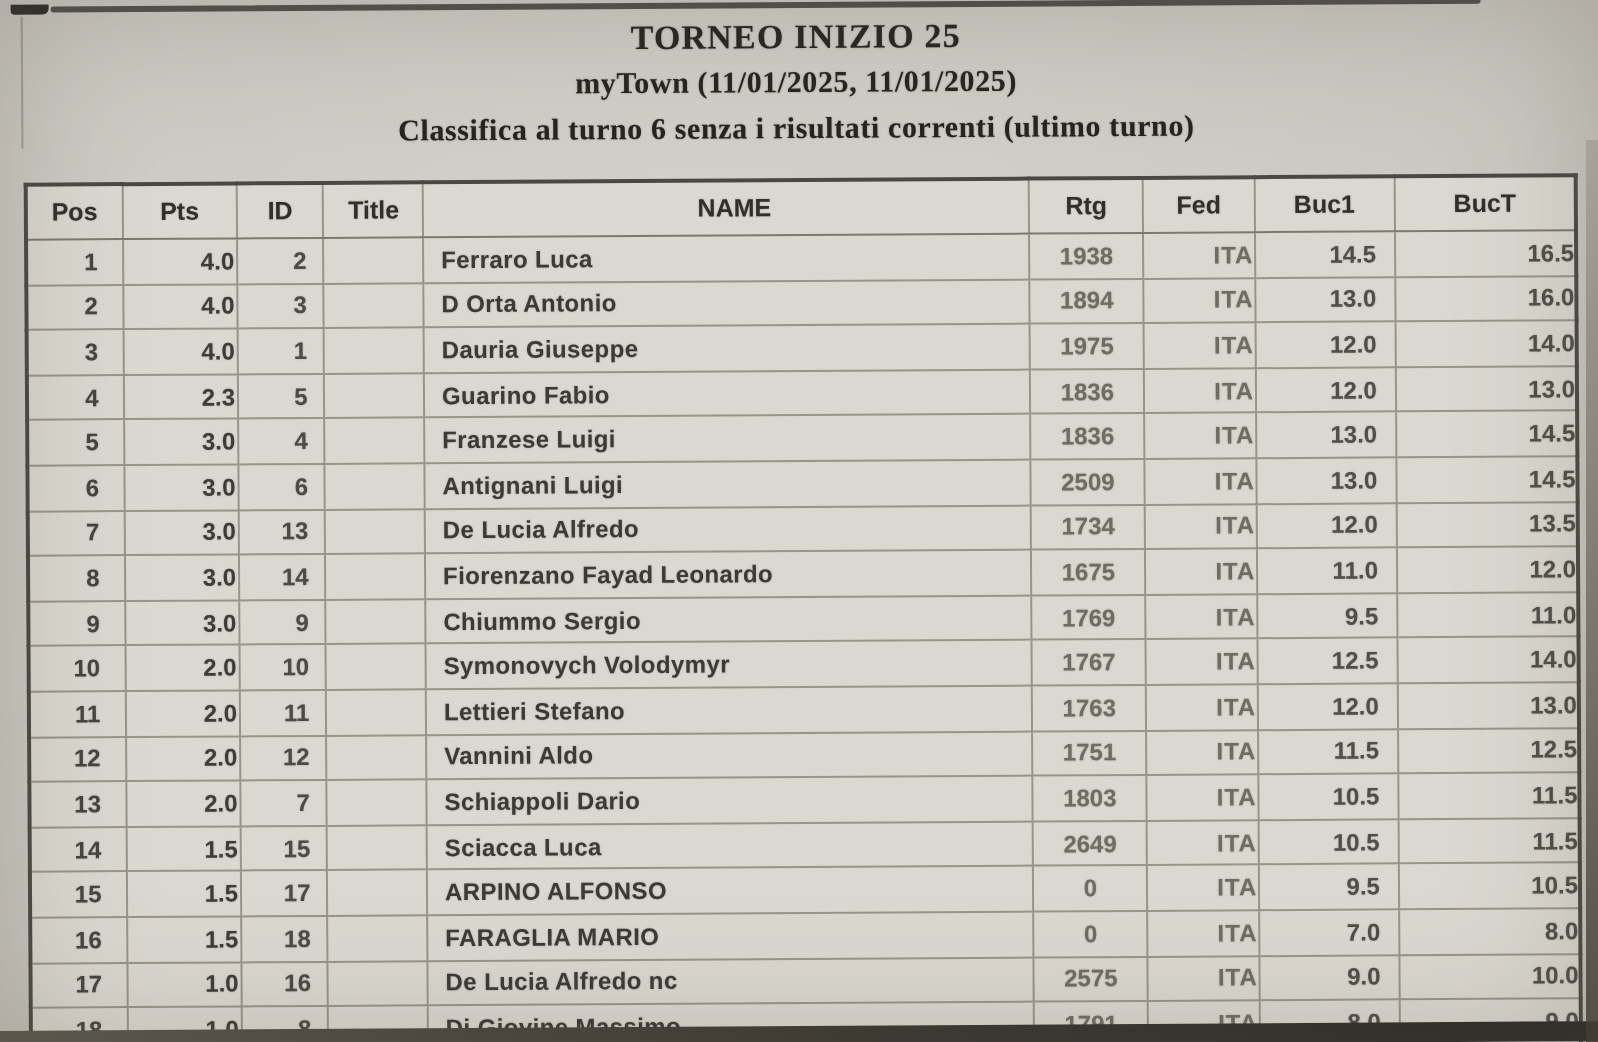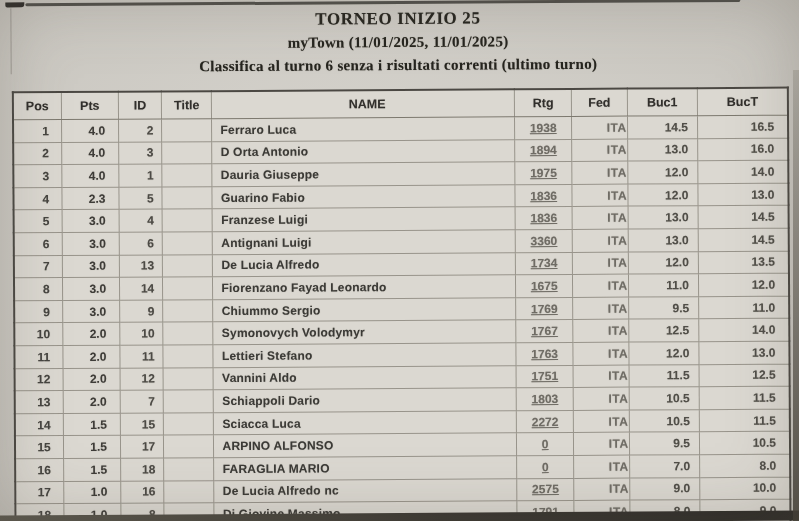--- a/index.html
+++ b/index.html
@@ -124,7 +124,7 @@
   
   th.col-name { text-align: left; padding-left: 8px; }
   td.col-pos  { text-align: right; padding-right: 12px; color: #454440; font-weight: 700; }
-  td.col-pts  { text-align: right; padding-right: 13px; color: #3e3c38; font-weight: 700; }
+  td.col-pts  { text-align: right; padding-right: 1px; color: #3e3c38; font-weight: 700; }
   td.col-id   { text-align: right; padding-right: 8px;  color: #4c4a45; font-weight: 700; }
   td.col-title{ }
   td.col-name { text-align: left; padding-left: 8px; color: #3b3a36; font-weight: 700; letter-spacing: 0.2px; }

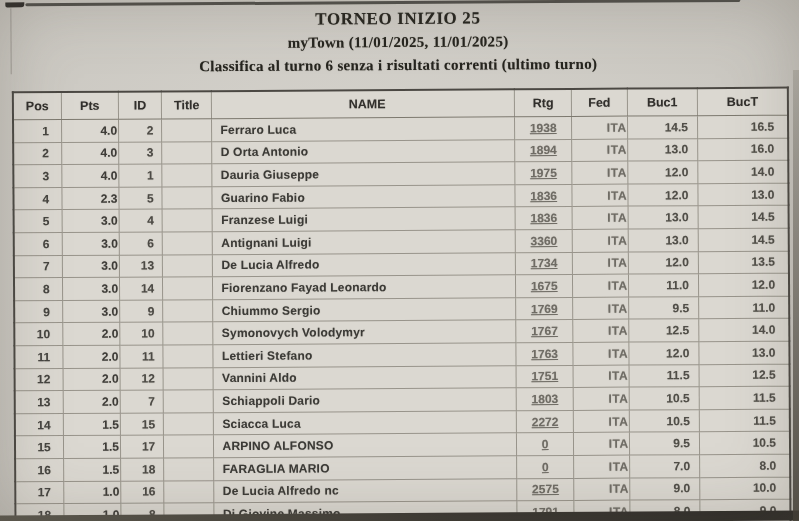--- a/index.html
+++ b/index.html
@@ -128,7 +128,7 @@
   td.col-id   { text-align: right; padding-right: 8px;  color: #4c4a45; font-weight: 700; }
   td.col-title{ }
   td.col-name { text-align: left; padding-left: 8px; color: #3b3a36; font-weight: 700; letter-spacing: 0.2px; }
-  td.col-rtg  { text-align: center; color: #6f6c65; text-decoration: underline; }
+  td.col-rtg  { text-align: center; color: #6f6c65; }
   td.col-fed  { text-align: right; color: #6f6c65; letter-spacing: 0.5px; }
   td.col-buc1 { text-align: right; padding-right: 9px;  color: #504e48; }
   td.col-buct { text-align: right; padding-right: 13px; color: #504e48; }

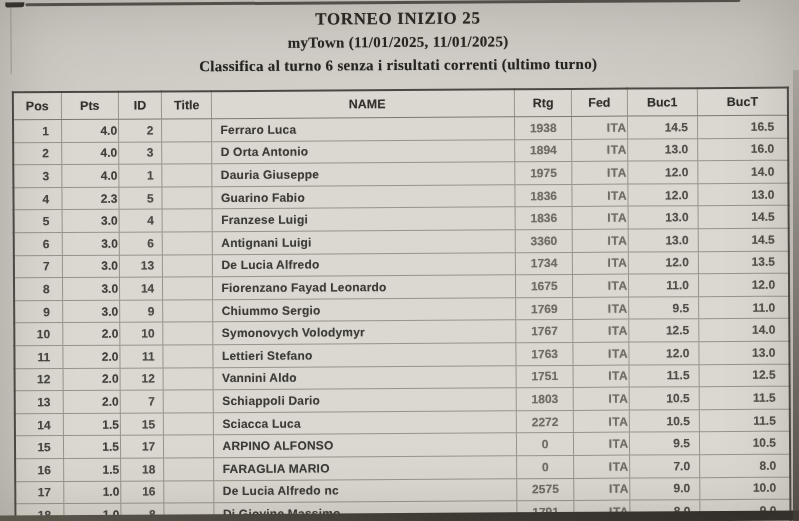--- a/index.html
+++ b/index.html
@@ -131,7 +131,7 @@
   td.col-rtg  { text-align: center; color: #6f6c65; }
   td.col-fed  { text-align: right; color: #6f6c65; letter-spacing: 0.5px; }
   td.col-buc1 { text-align: right; padding-right: 9px;  color: #504e48; }
-  td.col-buct { text-align: right; padding-right: 13px; color: #504e48; }
+  td.col-buct { text-align: right; color: #504e48; }
 </style>
 </head>
 <body>

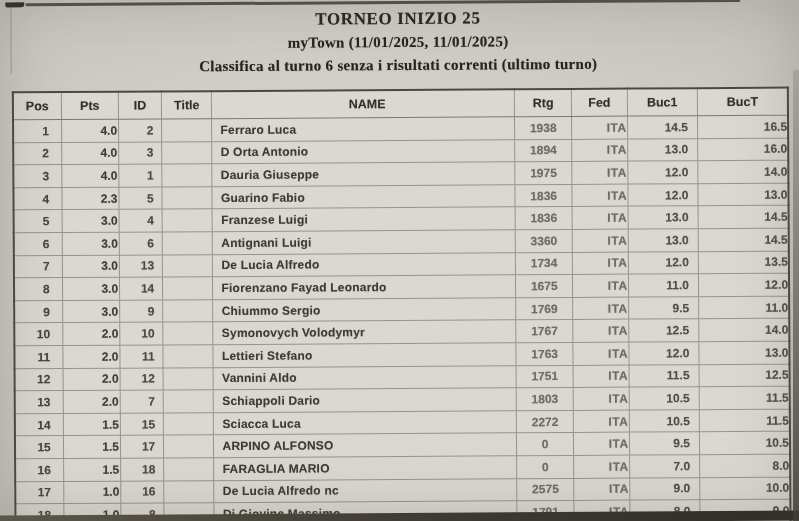--- a/index.html
+++ b/index.html
@@ -236,7 +236,7 @@
             <td class="col-id">6</td>
             <td class="col-title"></td>
             <td class="col-name">Antignani Luigi</td>
-            <td class="col-rtg">3360</td>
+            <td class="col-rtg">2509</td>
             <td class="col-fed">ITA</td>
             <td class="col-buc1">13.0</td>
             <td class="col-buct">14.5</td>

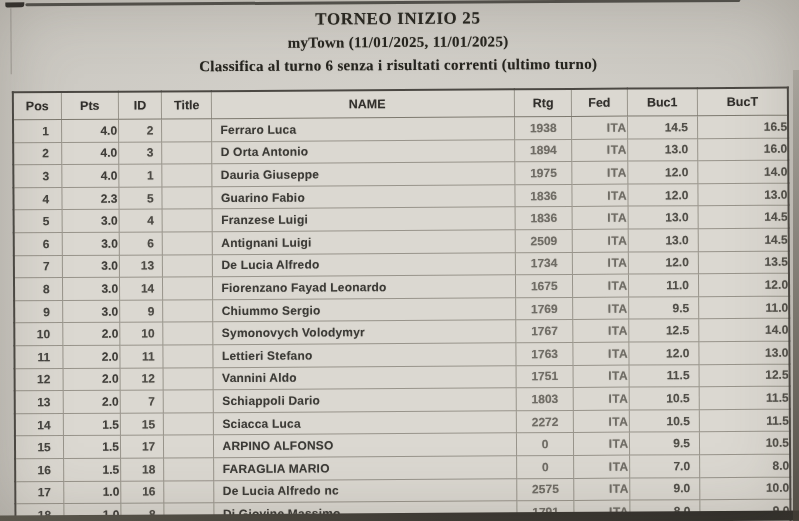--- a/index.html
+++ b/index.html
@@ -324,7 +324,7 @@
             <td class="col-id">15</td>
             <td class="col-title"></td>
             <td class="col-name">Sciacca Luca</td>
-            <td class="col-rtg">2272</td>
+            <td class="col-rtg">2649</td>
             <td class="col-fed">ITA</td>
             <td class="col-buc1">10.5</td>
             <td class="col-buct">11.5</td>

